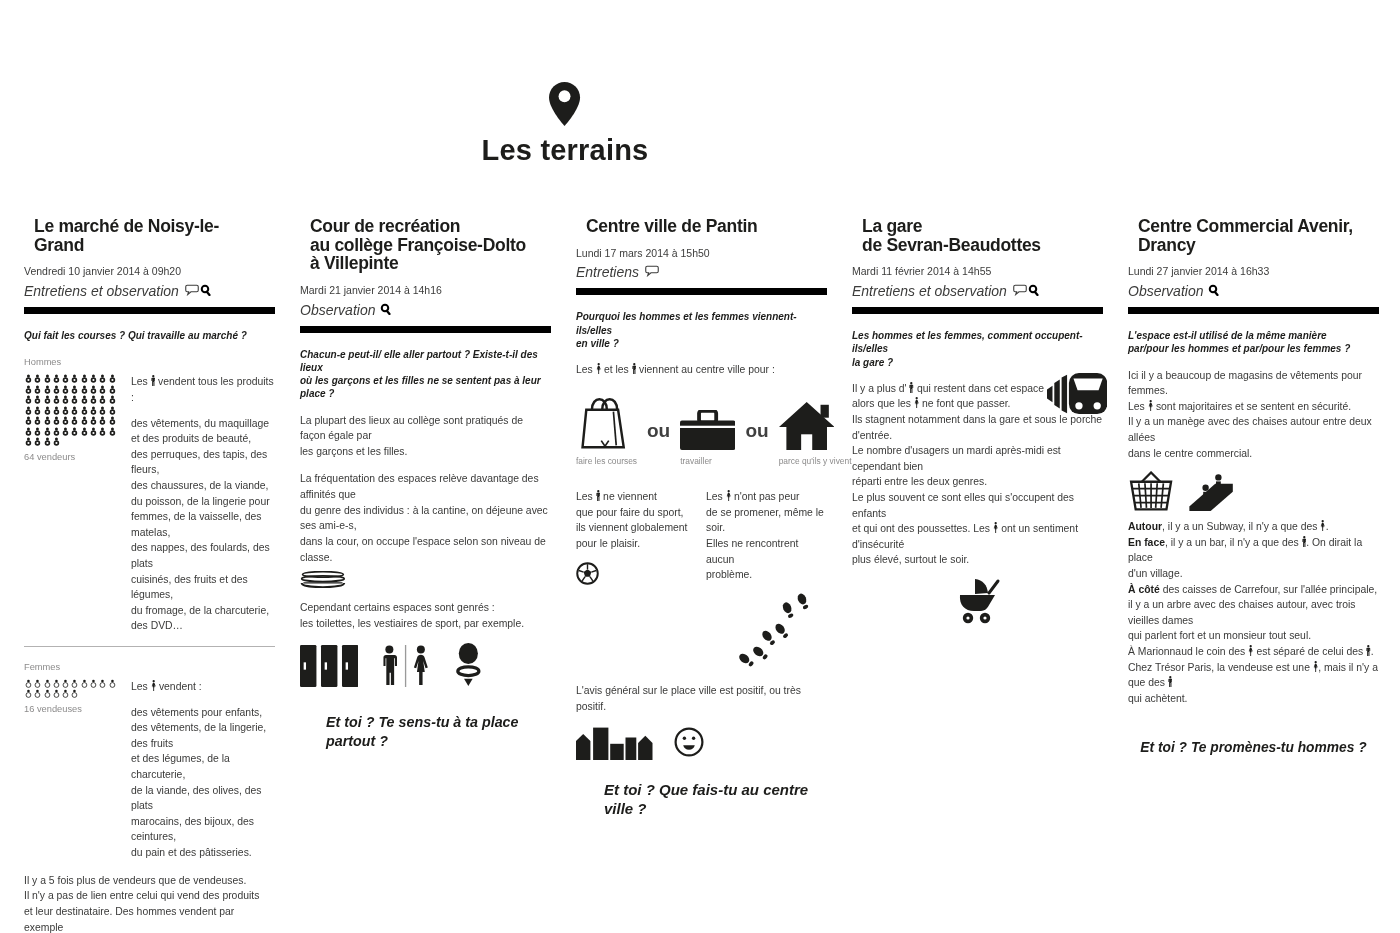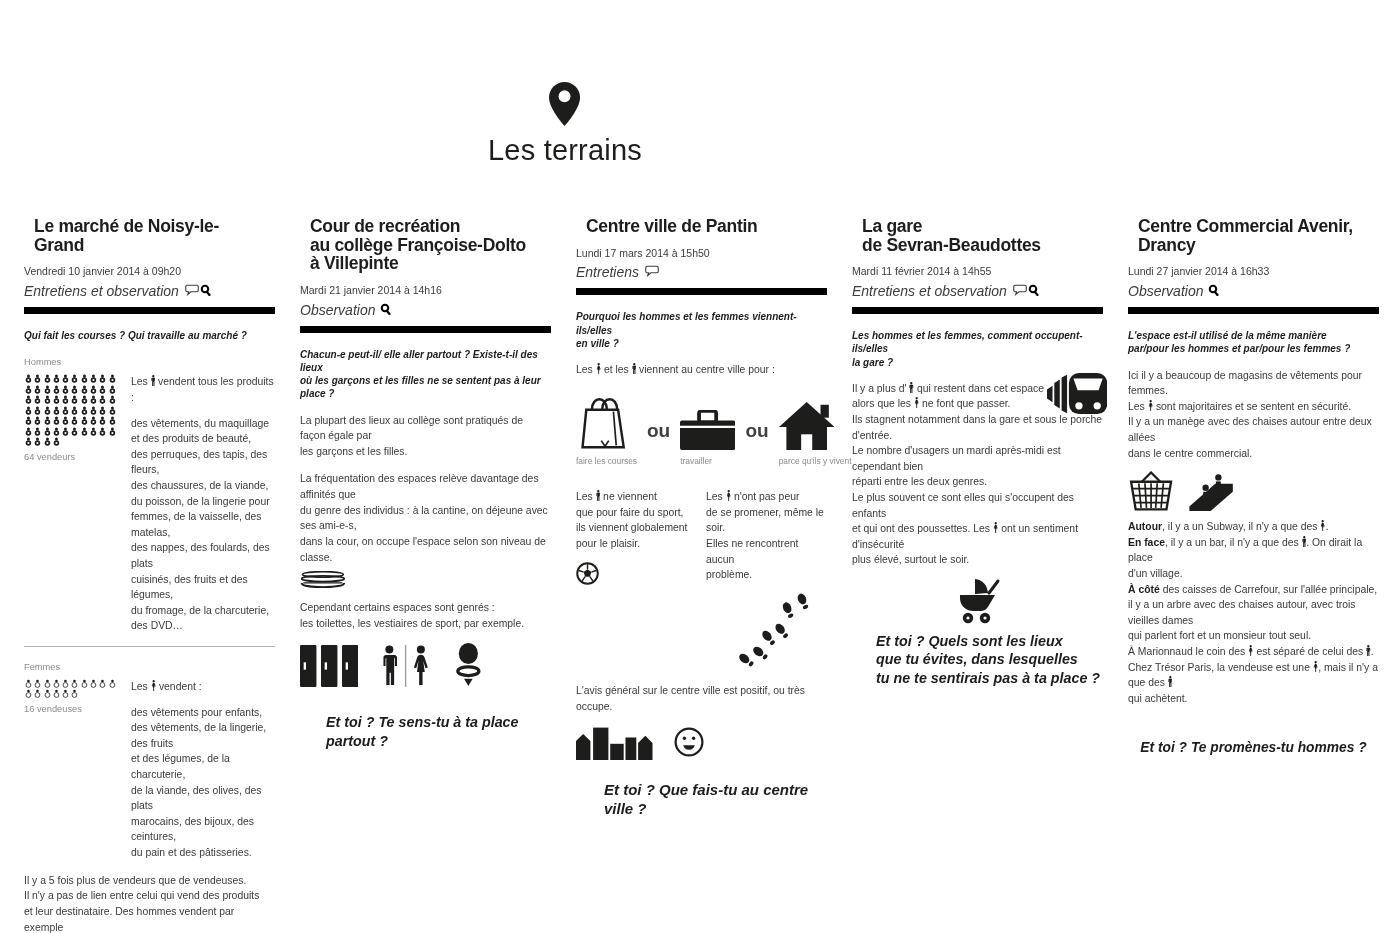--- a/index.html
+++ b/index.html
@@ -14,7 +14,7 @@
   .hero{position:absolute;top:82px;left:0;width:1130px;text-align:center;}
   .hero .pin{display:block;margin:0 auto 8px;height:44px;}
   .hero .pin svg{height:44px;width:auto;display:block;margin:0 auto;fill:#1d1d1b;}
-  .hero h1{margin:0;font-size:29px;font-weight:400;letter-spacing:.2px;color:#1d1d1b;}
+  .hero h1{margin:0;font-size:29px;font-weight:700;letter-spacing:.2px;color:#1d1d1b;}
   
   .cols{position:absolute;top:207px;left:24px;display:flex;gap:25px;}
   .col{width:251px;flex:0 0 251px;font-size:10.4px;line-height:1.5;color:#3a3a39;}

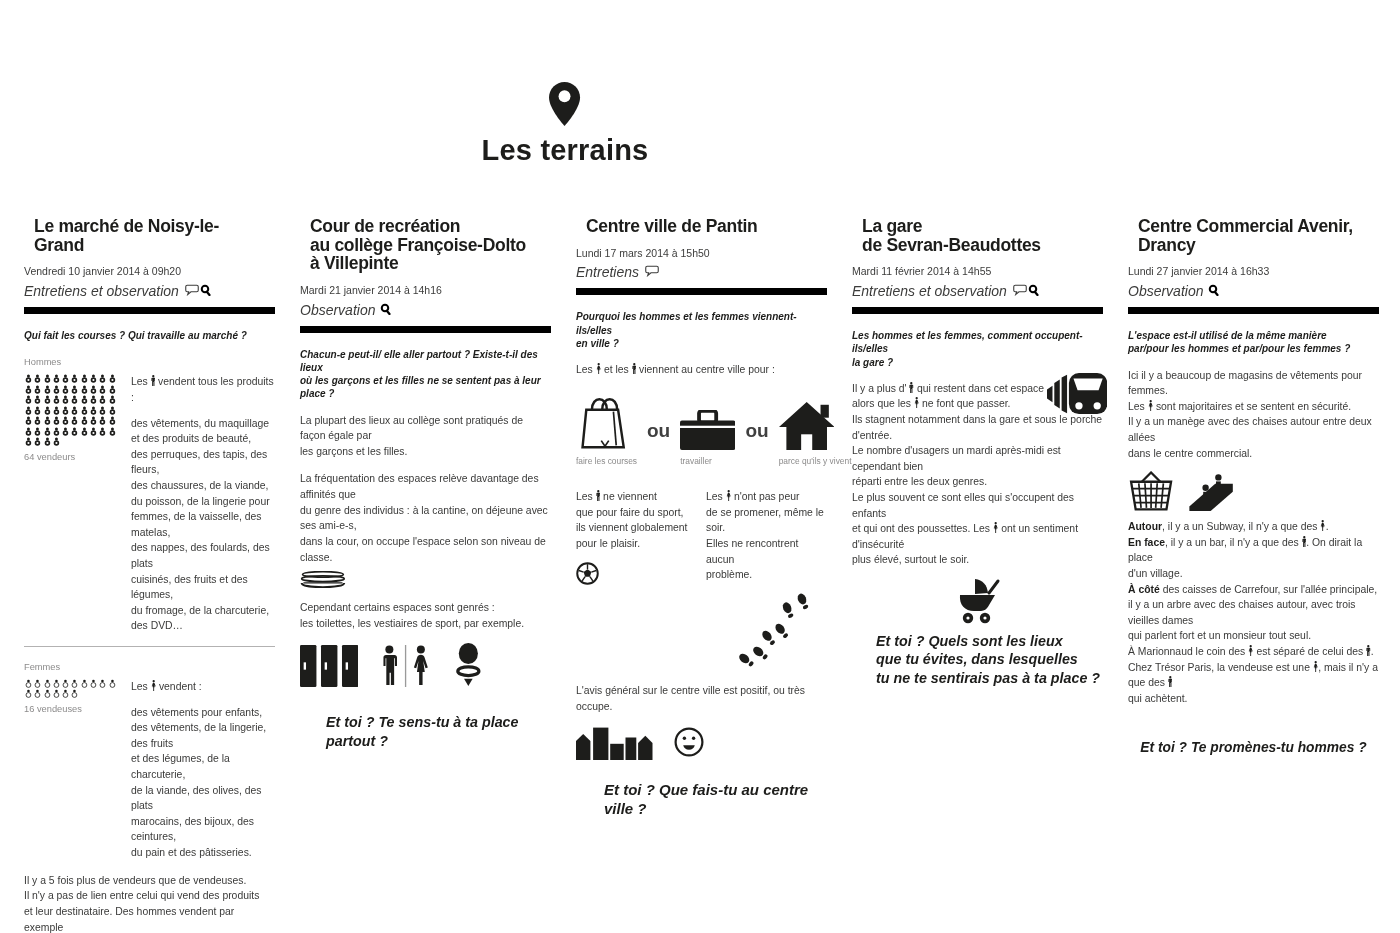--- a/index.html
+++ b/index.html
@@ -727,7 +727,6 @@
       </svg>
     </span>
 
-    <div class="final q4">Et toi ? Quels sont les lieux<br>que tu évites, dans lesquelles<br>tu ne te sentirais pas à ta place ?</div>
   </div>
 
   <div class="col">

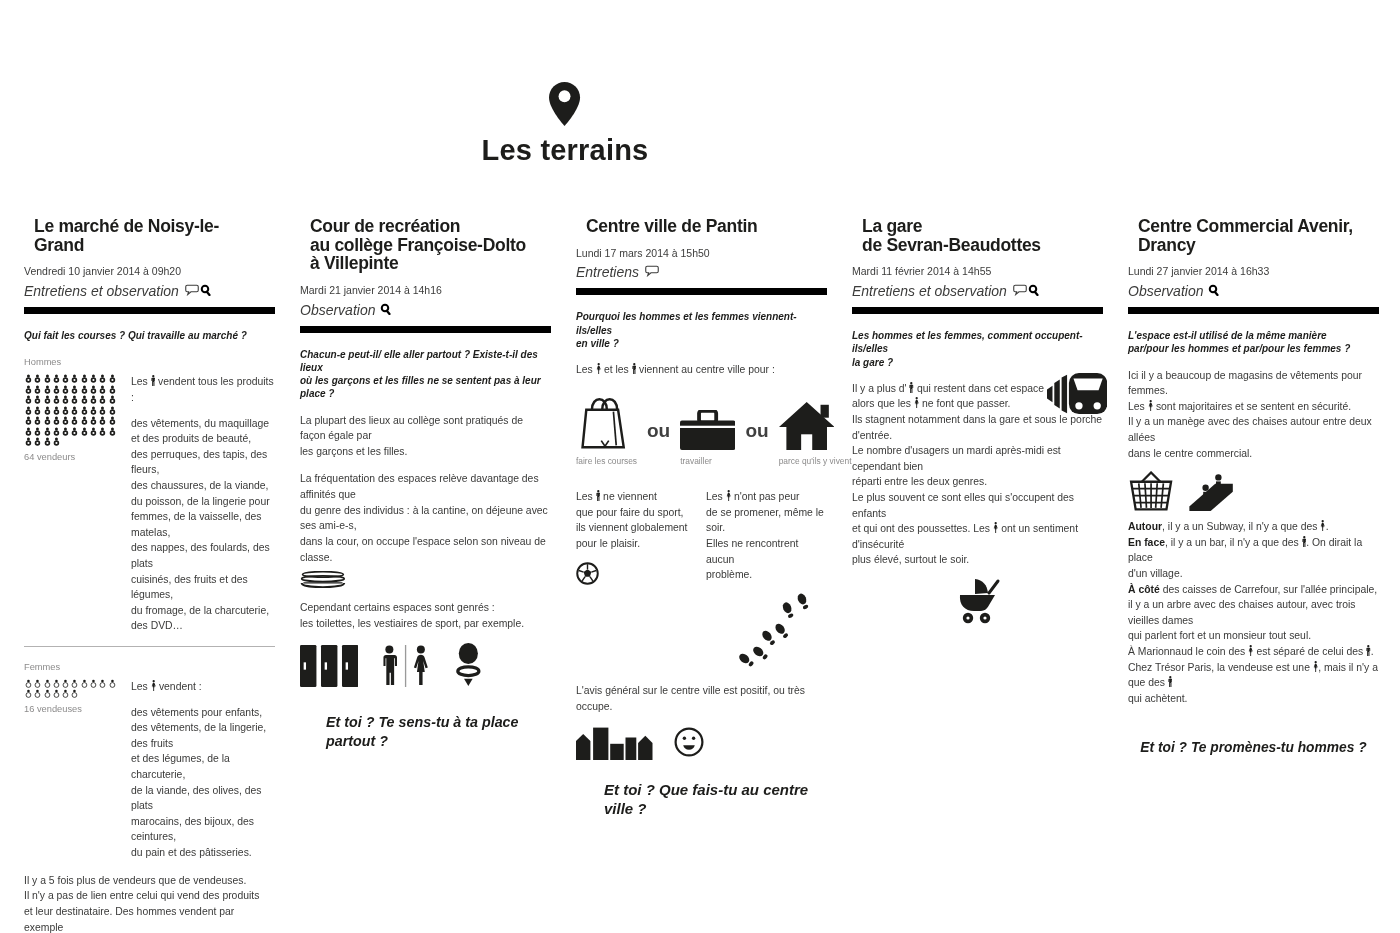--- a/index.html
+++ b/index.html
@@ -647,7 +647,7 @@
       </div>
     </div>
 
-    <div class="verdict">L'avis général sur le centre ville est positif, ou très occupe.</div>
+    <div class="verdict">L'avis général sur le place ville est positif, ou très positif.</div>
 
     <div class="cityline">
       <span>

